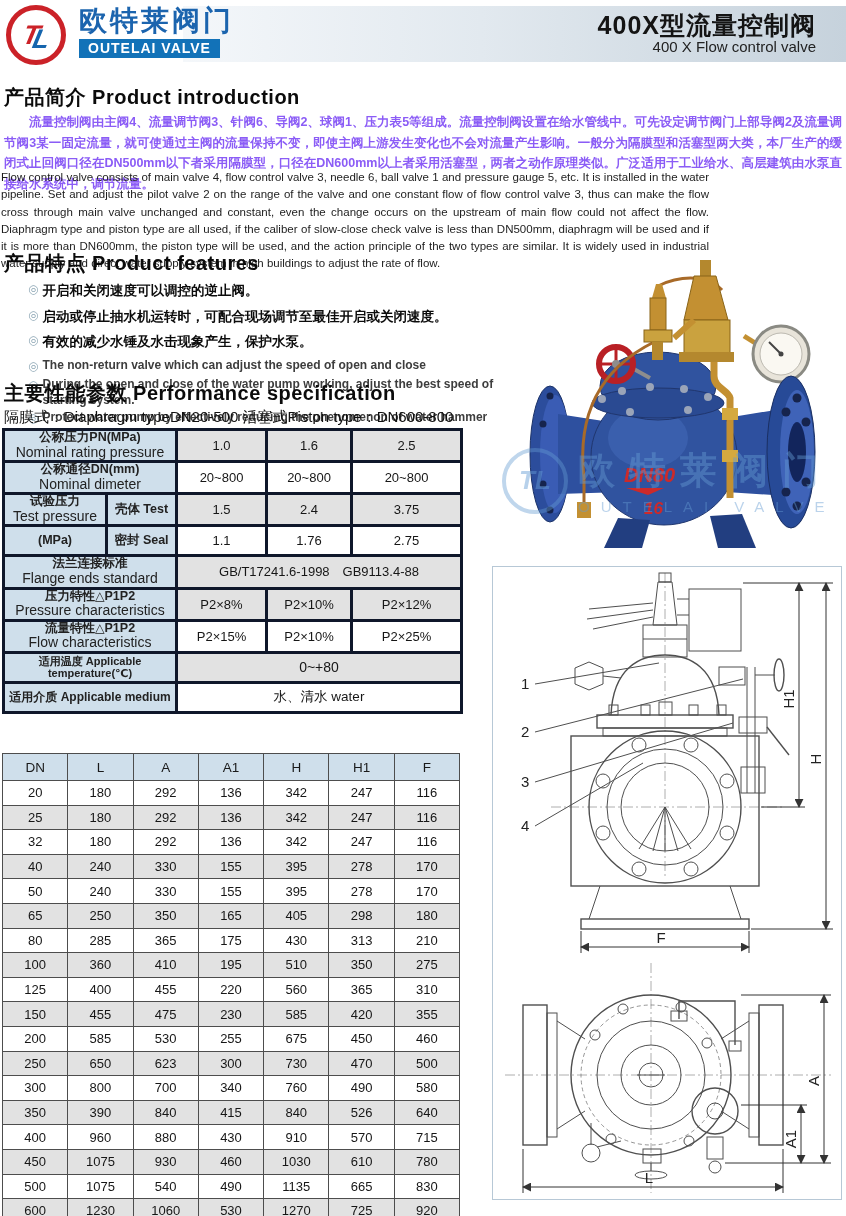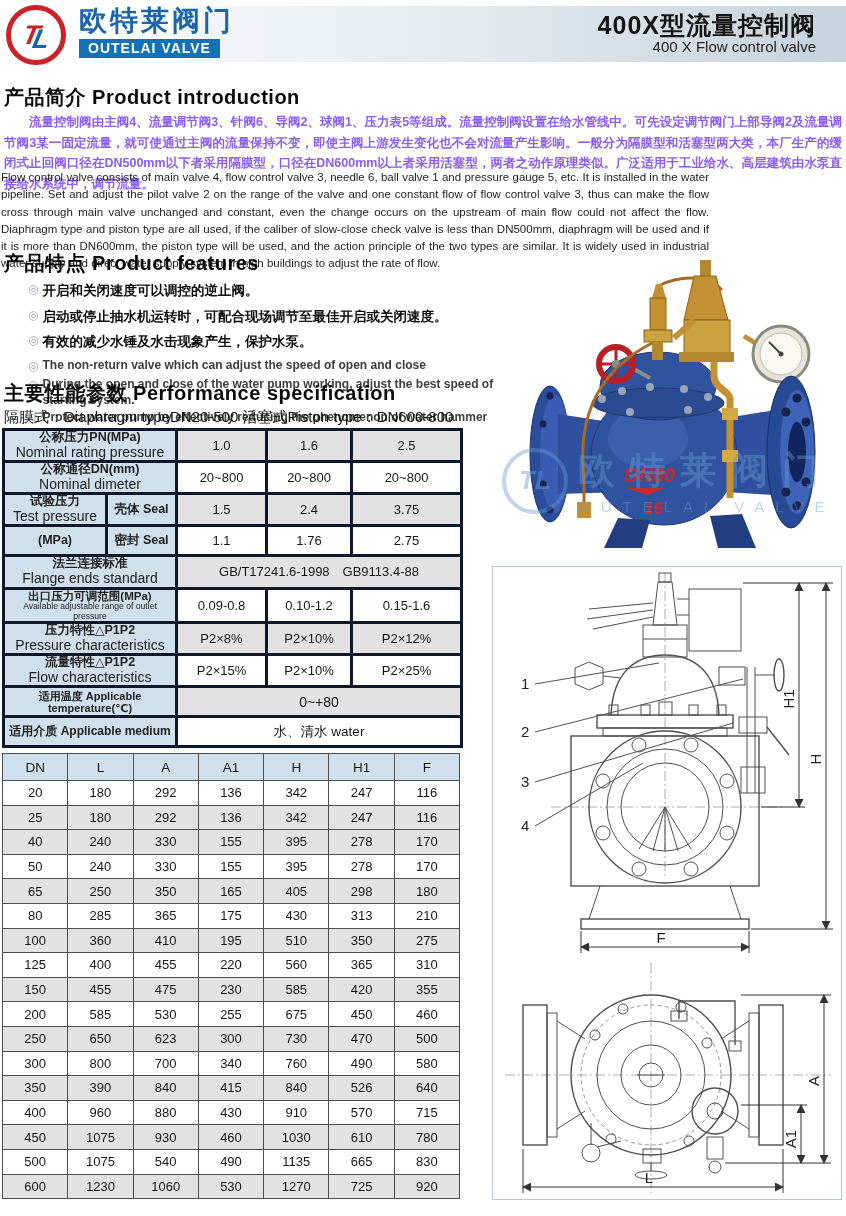--- a/index.html
+++ b/index.html
@@ -244,7 +244,7 @@
             <span class="len">Test pressure</span>
           </th>
       <th>
-            <span class="lcn">壳体 Seal</span>
+            <span class="lcn">壳体 Test</span>
           </th>
       <td>1.5</td>
       <td>2.4</td>

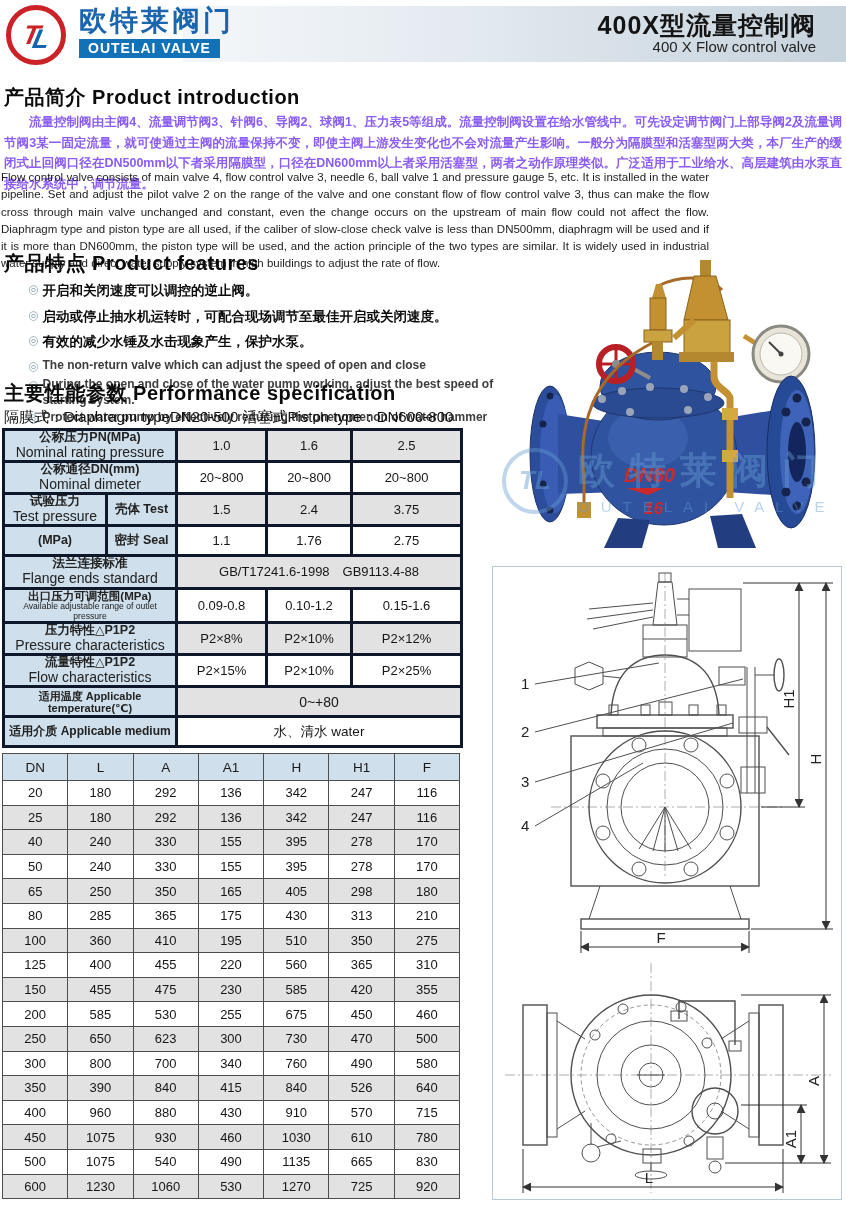--- a/index.html
+++ b/index.html
@@ -268,15 +268,6 @@
           </th>
       <td colspan="3">GB/T17241.6-1998　GB9113.4-88</td>
     </tr>
-    <tr>
-      <th colspan="2">
-            <span class="lcn" style="font-size:11.5px">出口压力可调范围(MPa)</span>
-            <span class="len small">Available adjustable range of outlet pressure</span>
-          </th>
-      <td>0.09-0.8</td>
-      <td>0.10-1.2</td>
-      <td>0.15-1.6</td>
-    </tr>
     <tr class="g">
       <th colspan="2">
             <span class="lcn">压力特性△P1P2</span>

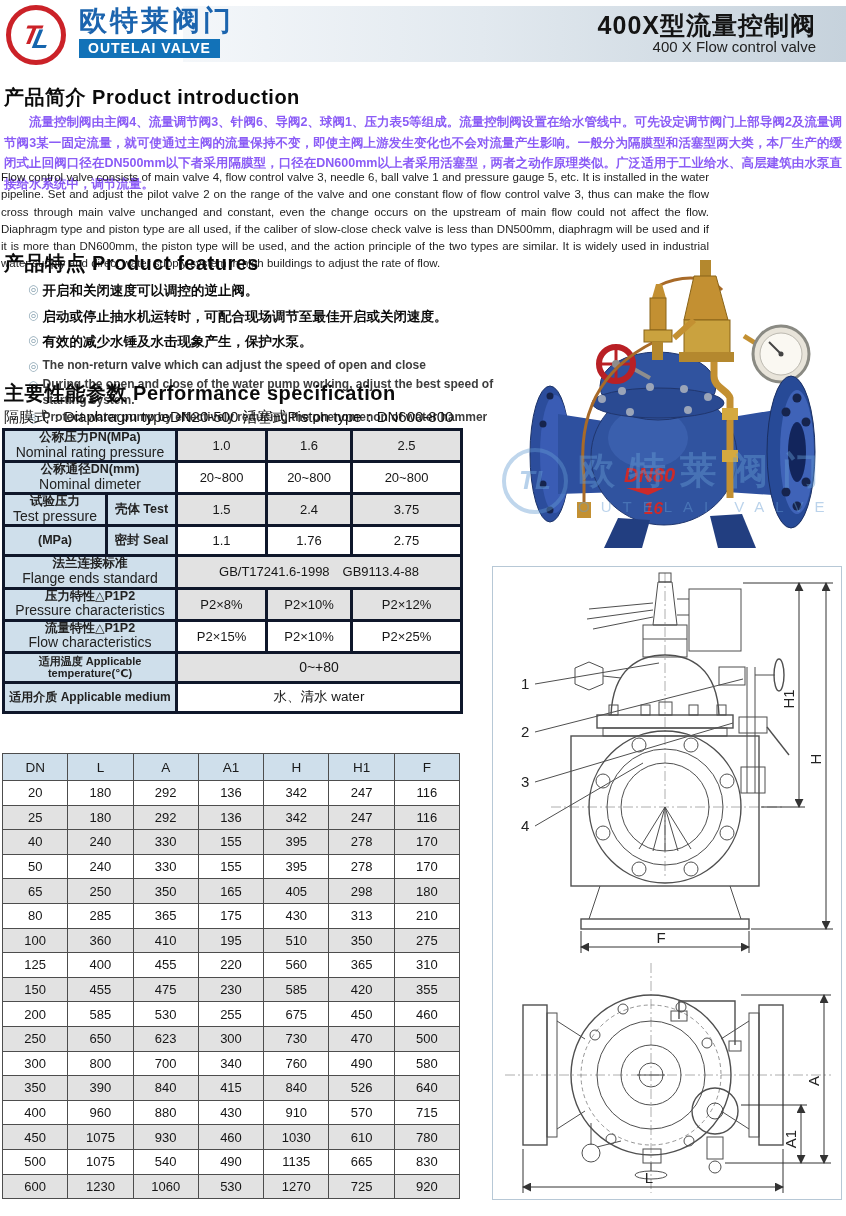--- a/index.html
+++ b/index.html
@@ -333,6 +333,15 @@
           <td>247</td>
           <td>116</td>
         </tr>
+        <tr>
+          <td>32</td>
+          <td>180</td>
+          <td>292</td>
+          <td>136</td>
+          <td>342</td>
+          <td>247</td>
+          <td>116</td>
+        </tr>
         <tr class="g">
           <td>40</td>
           <td>240</td>

